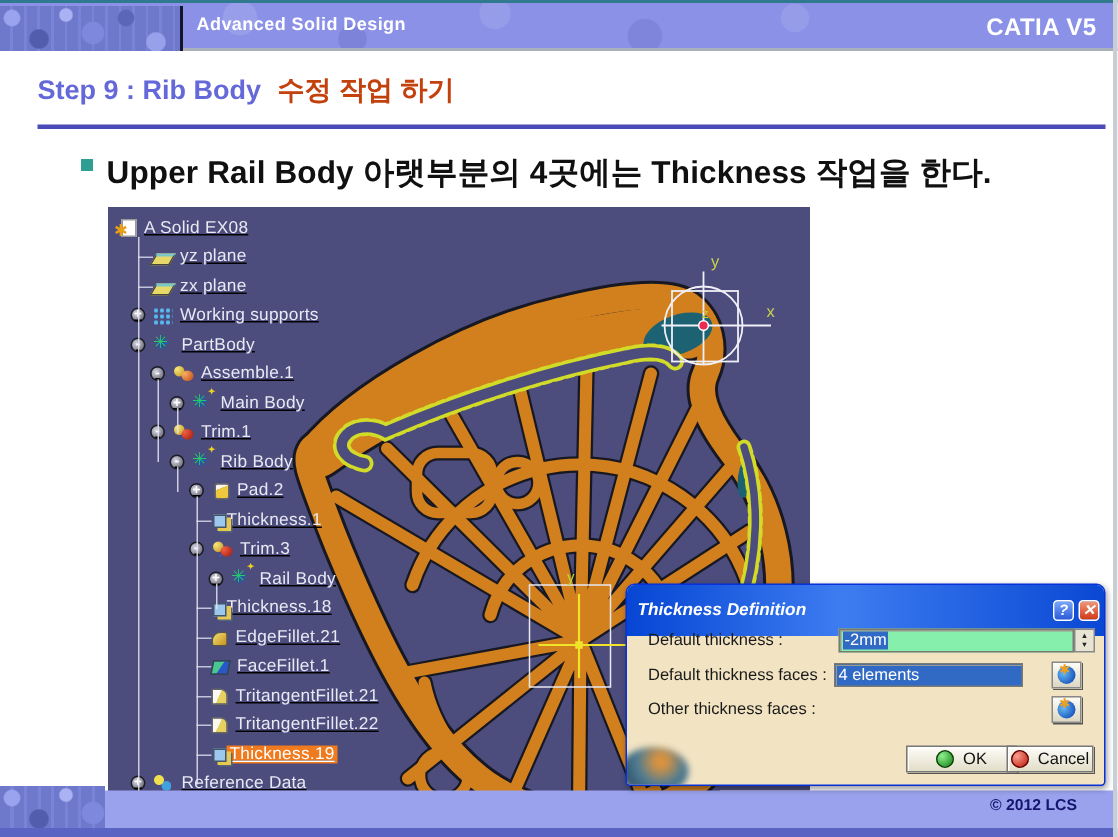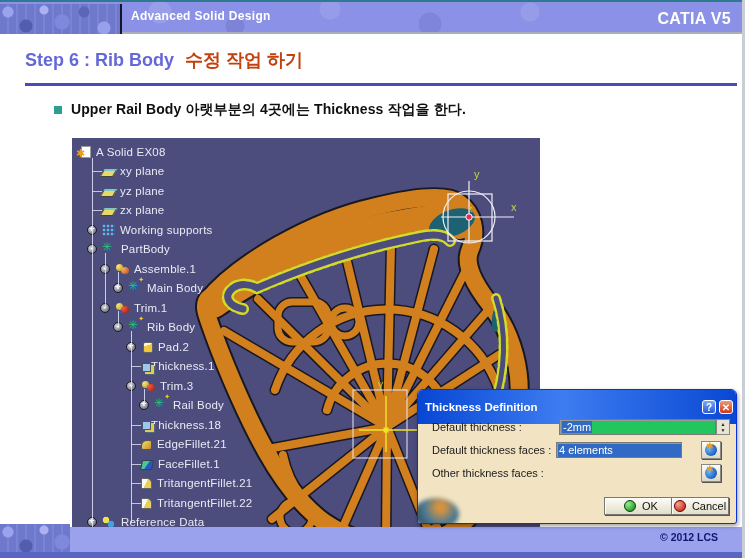--- a/index.html
+++ b/index.html
@@ -136,7 +136,7 @@
 <div class="brand">CATIA V5</div>
 
 <div class="step-title">
-  <span class="en">Step 6 : Rib Body</span>
+  <span class="en">Step 9 : Rib Body</span>
   <span class="ko">수정 작업 하기</span>
 </div>
 <div class="title-rule"></div>

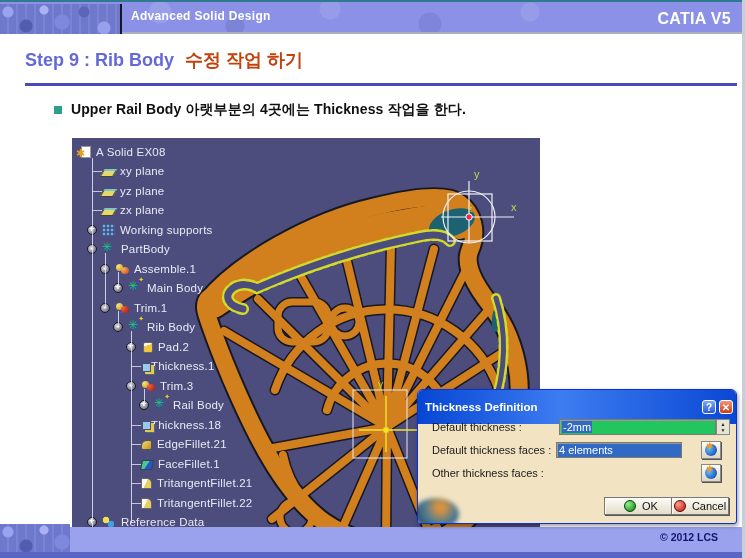--- a/index.html
+++ b/index.html
@@ -32,7 +32,7 @@
   .title-rule{position:absolute;left:25px;top:83px;width:712px;height:2.5px;background:#4a4ab8;}
   .bullet-row{position:absolute;left:54px;top:101px;display:flex;align-items:flex-start;}
   .bsq{width:8px;height:8px;background:#2f9e92;margin:5px 9px 0 0;flex:none;}
-  .btext{font-size:14px;font-weight:bold;color:#101010;letter-spacing:.1px;}
+  .btext{font-size:21px;font-weight:bold;color:#101010;letter-spacing:.1px;}
   
   .viewport{position:absolute;left:72px;top:138px;width:468px;height:411px;background:#4c4d7d;
     clip-path:polygon(0 0,468px 0,468px 389px,408px 389px,408px 411px,0 411px);}

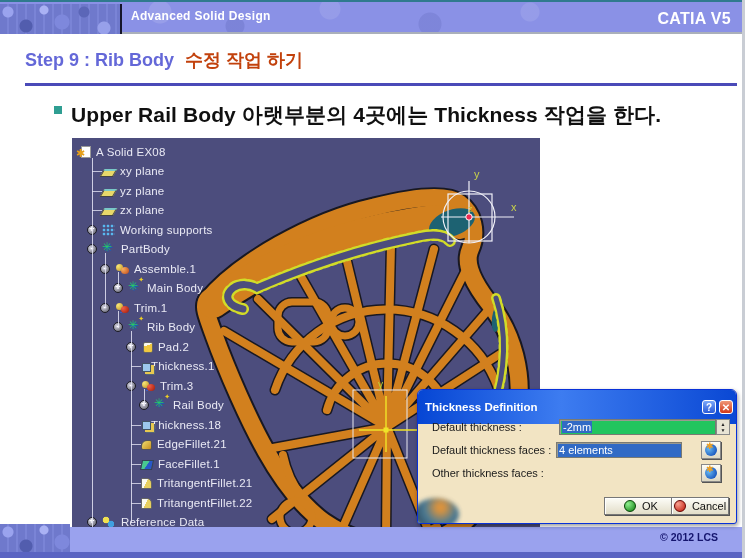--- a/index.html
+++ b/index.html
@@ -38,7 +38,7 @@
     clip-path:polygon(0 0,468px 0,468px 389px,408px 389px,408px 411px,0 411px);}
   .viewport svg{position:absolute;left:0;top:0;}
   
-  .tree{position:absolute;left:2px;top:0;padding-top:4px;z-index:3;}
+  .tree{position:absolute;left:2px;top:0;padding-top:4px;z-index:3;text-decoration:underline;}
   .trow{display:flex;align-items:center;position:relative;height:19.5px;white-space:nowrap;box-sizing:border-box;}
   .trow.noexp::before{content:"";position:absolute;left:var(--tx);top:50%;width:10px;height:1px;background:rgba(225,225,242,.8);}
   .tlabel{font-size:11.5px;color:#e9e9f4;letter-spacing:.2px;}

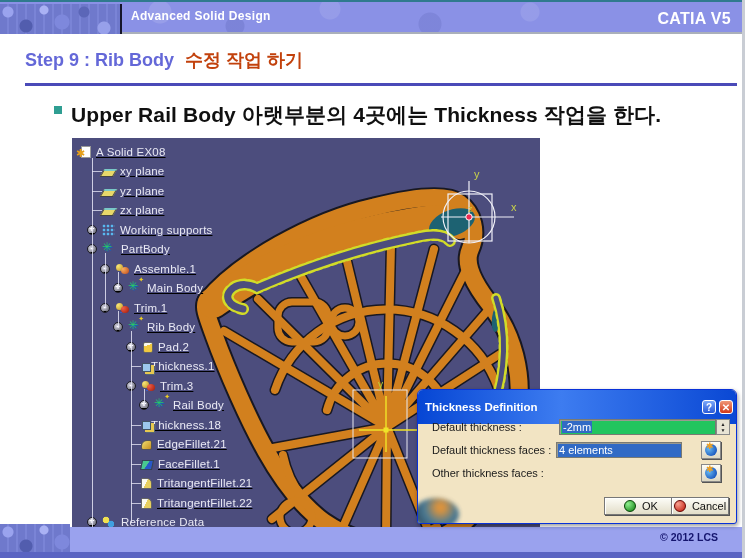--- a/index.html
+++ b/index.html
@@ -214,11 +214,6 @@
         <div class="trow noexp" style="padding-left: 13px; --tx: 18px;">
           <span class="nspace"></span>
           <span class="ic ic-plane"></span>
-          <span class="tlabel">xy plane</span>
-        </div>
-        <div class="trow noexp" style="padding-left: 13px; --tx: 18px;">
-          <span class="nspace"></span>
-          <span class="ic ic-plane"></span>
           <span class="tlabel">yz plane</span>
         </div>
         <div class="trow noexp" style="padding-left: 13px; --tx: 18px;">

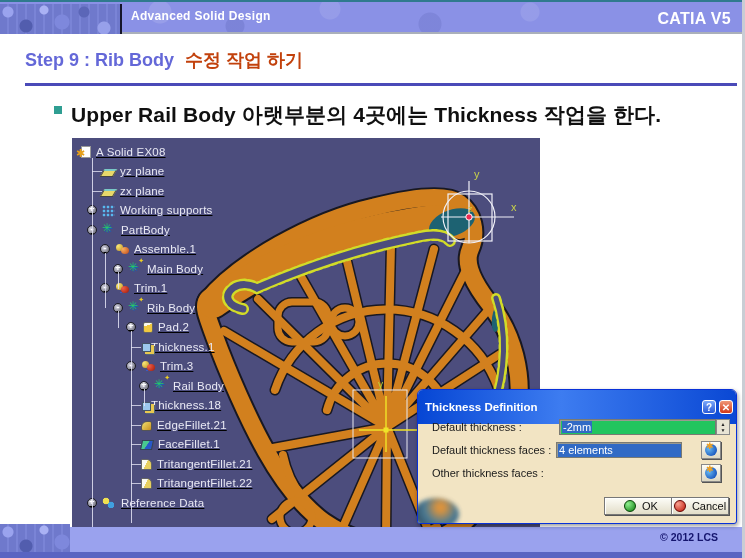--- a/index.html
+++ b/index.html
@@ -97,7 +97,7 @@
     border:1px solid #0831d9;border-radius:6px 6px 3px 3px;overflow:hidden;background:#f2e4c3;
     box-shadow:1px 2px 4px rgba(0,0,0,.4);box-sizing:border-box;}
   .dlg-title{position:absolute;left:0;top:0;right:0;height:34px;
-    background:linear-gradient(90deg,#0646d4,#3d7cf0 45%,#0a48d4);display:flex;align-items:center;}
+    background:linear-gradient(90deg,#0646d4,#3d7cf0 45%,#0a48d4);display:flex;align-items:center;font-style:italic;}
   .dlg-title-text{color:#fff;font-size:11.5px;font-weight:bold;margin-left:7px;flex:1;}
   .dlg-btn{width:14px;height:14px;border:1px solid #fff;border-radius:3px;color:#fff;font-size:10px;
     font-weight:bold;text-align:center;line-height:13px;margin-right:3px;flex:none;box-sizing:border-box;}

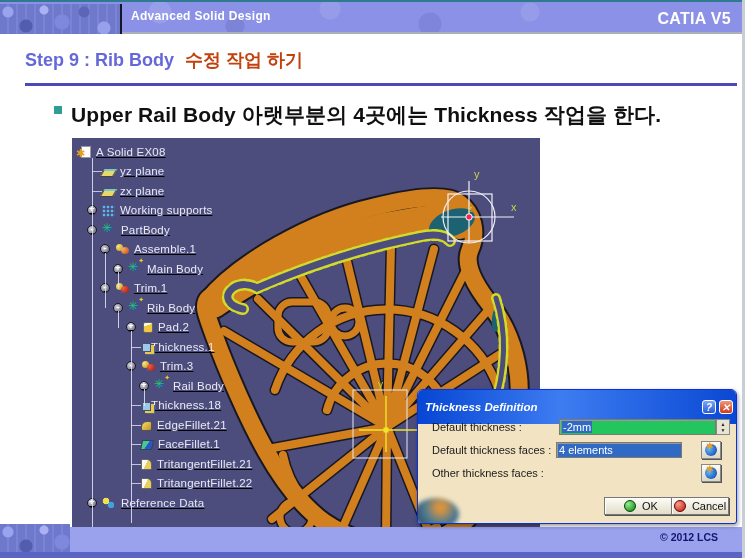--- a/index.html
+++ b/index.html
@@ -104,7 +104,7 @@
   .dlg-btn.help{background:linear-gradient(#7aa8fa,#2a5ad8);}
   .dlg-btn.close{background:linear-gradient(#f09878,#d03818);}
   .flabel{position:absolute;left:14px;font-size:11px;color:#1a1a1a;}
-  .field{position:absolute;height:16px;background:#22c55e;border:1px solid #7a7a72;box-sizing:border-box;
+  .field{position:absolute;height:16px;background:#86efac;border:1px solid #7a7a72;box-sizing:border-box;
     font-size:11px;line-height:14px;padding-left:2px;overflow:hidden;white-space:nowrap;
     box-shadow:inset 1px 1px 0 #9a9a90;}
   .selval{background:#316ac5;color:#fff;padding:0 1px;}

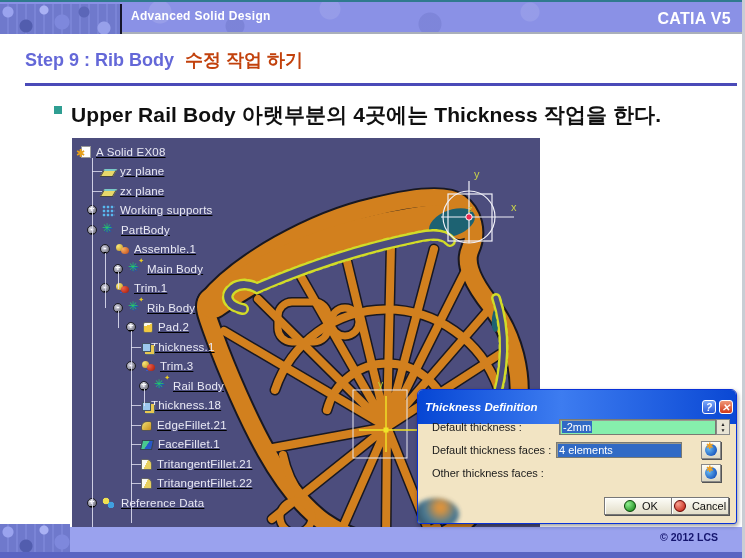--- a/index.html
+++ b/index.html
@@ -296,6 +296,11 @@
           <span class="ic ic-tritangent-fillet"></span>
           <span class="tlabel">TritangentFillet.22</span>
         </div>
+        <div class="trow noexp" style="padding-left: 52px; --tx: 57px;">
+          <span class="nspace"></span>
+          <span class="ic ic-thickness"></span>
+          <span class="tlabel sel">Thickness.19</span>
+        </div>
         <div class="trow" style="padding-left: 13px; --tx: 18px;">
           <span class="node">+</span>
           <span class="ic ic-reference-data"></span>

